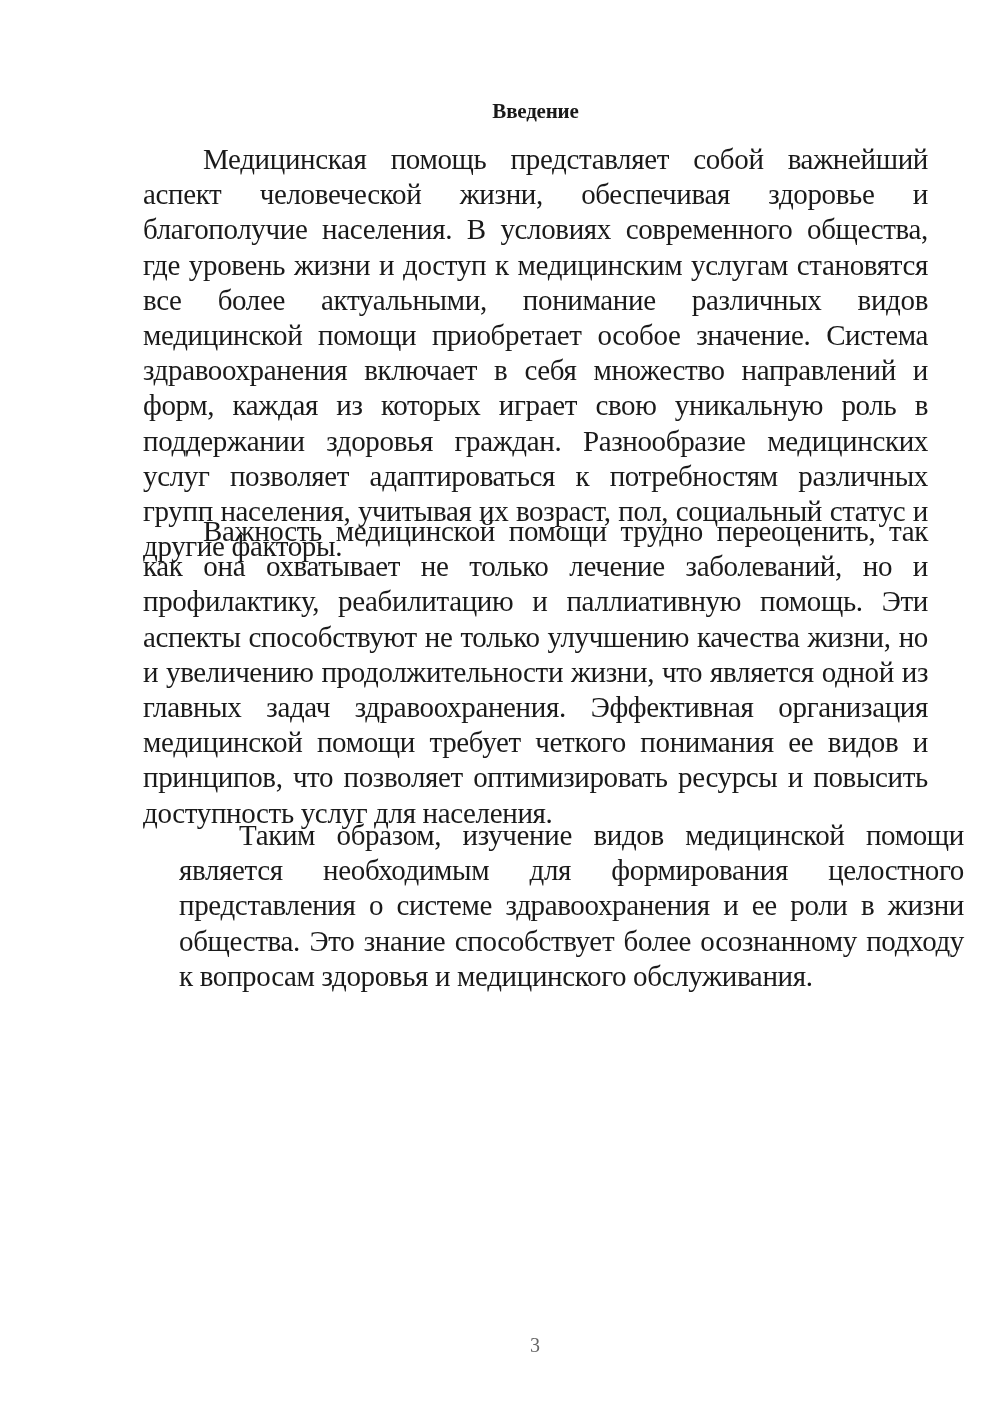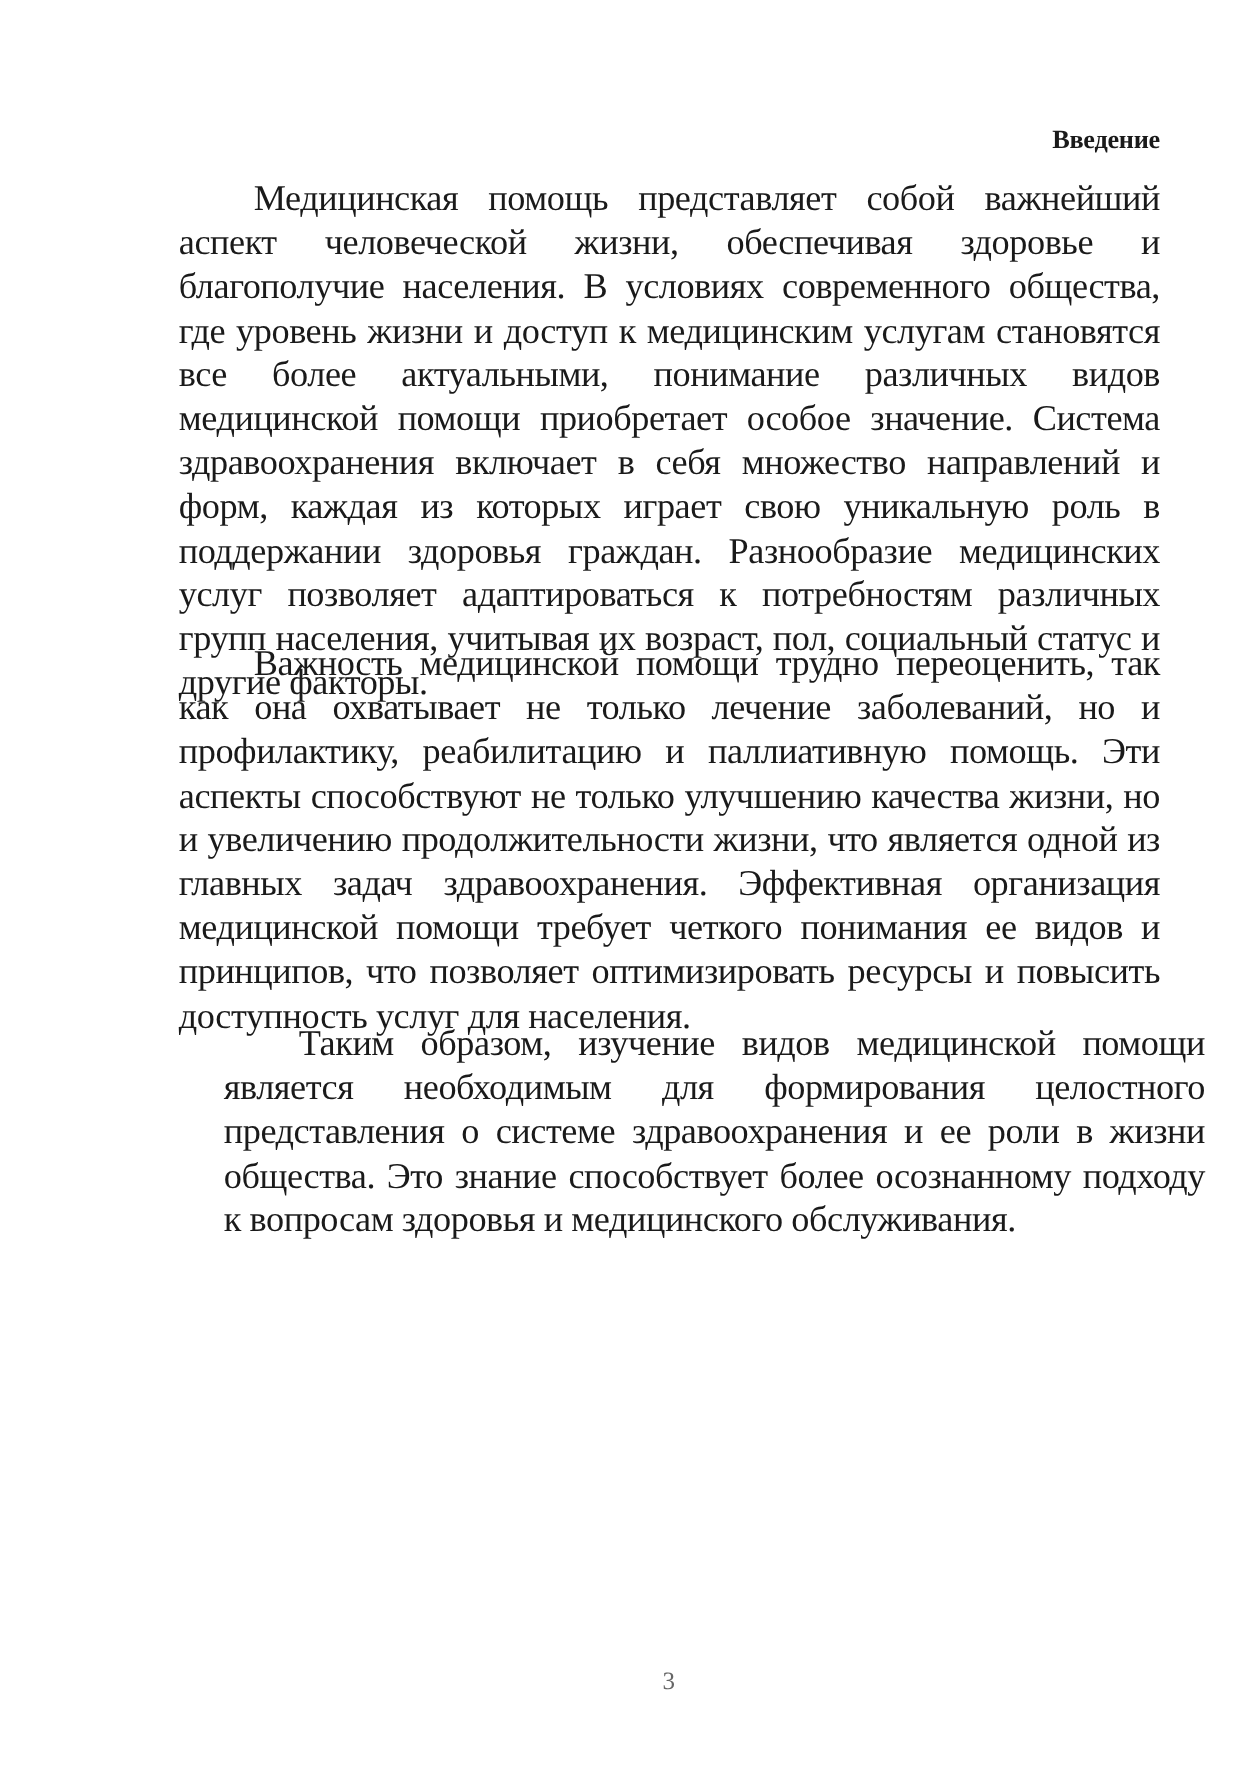--- a/index.html
+++ b/index.html
@@ -11,7 +11,7 @@
   }
   .page-title {
     position: absolute; top: 96px; left: 143px; width: 785px;
-    text-align: right; font-weight: bold; font-size: 21px; line-height: 30px;
+    text-align: center; font-weight: bold; font-size: 21px; line-height: 30px;
     letter-spacing: -0.2px;
   }
   .para {

